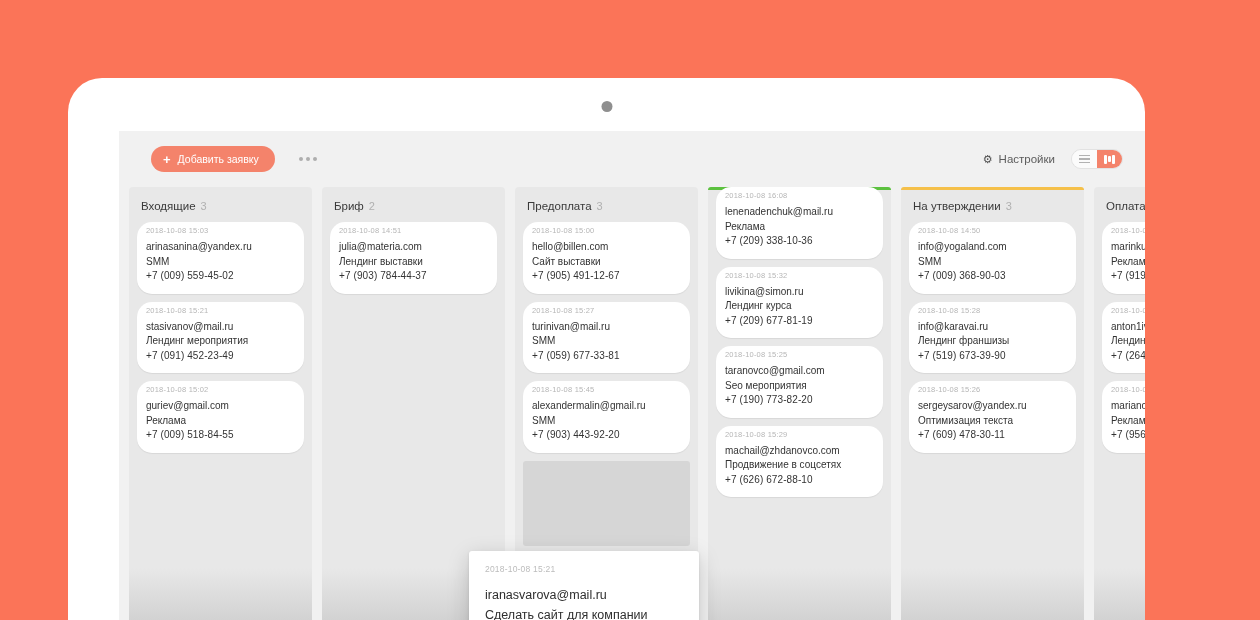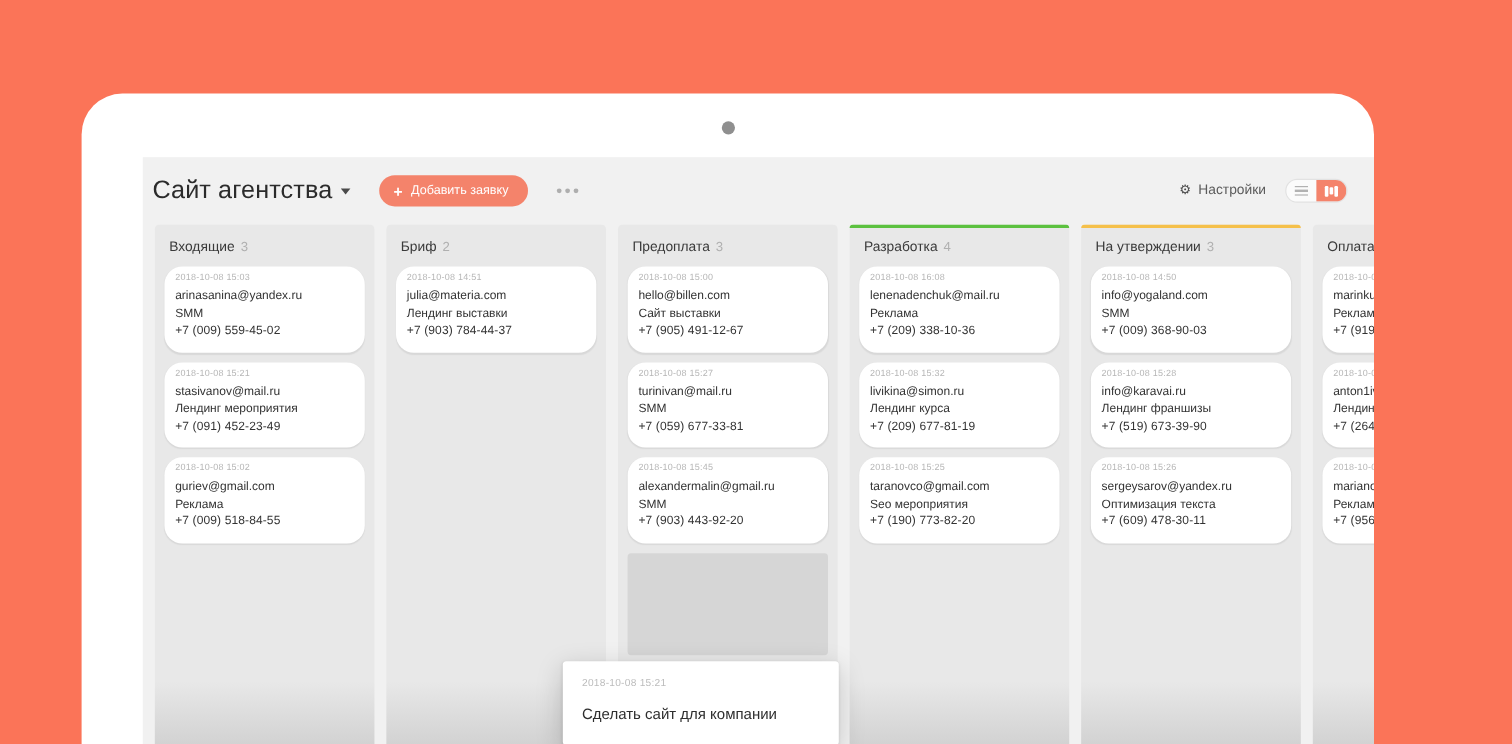--- a/index.html
+++ b/index.html
@@ -203,10 +203,6 @@
   <div id="screen">
 
     <div id="app-header">
-      <div id="board-title-wrap">
-        <span id="board-title">Сайт агентства</span>
-        <span id="board-title-caret"></span>
-      </div>
 
       <button id="add-lead-button">
         <span id="add-lead-plus">+</span>

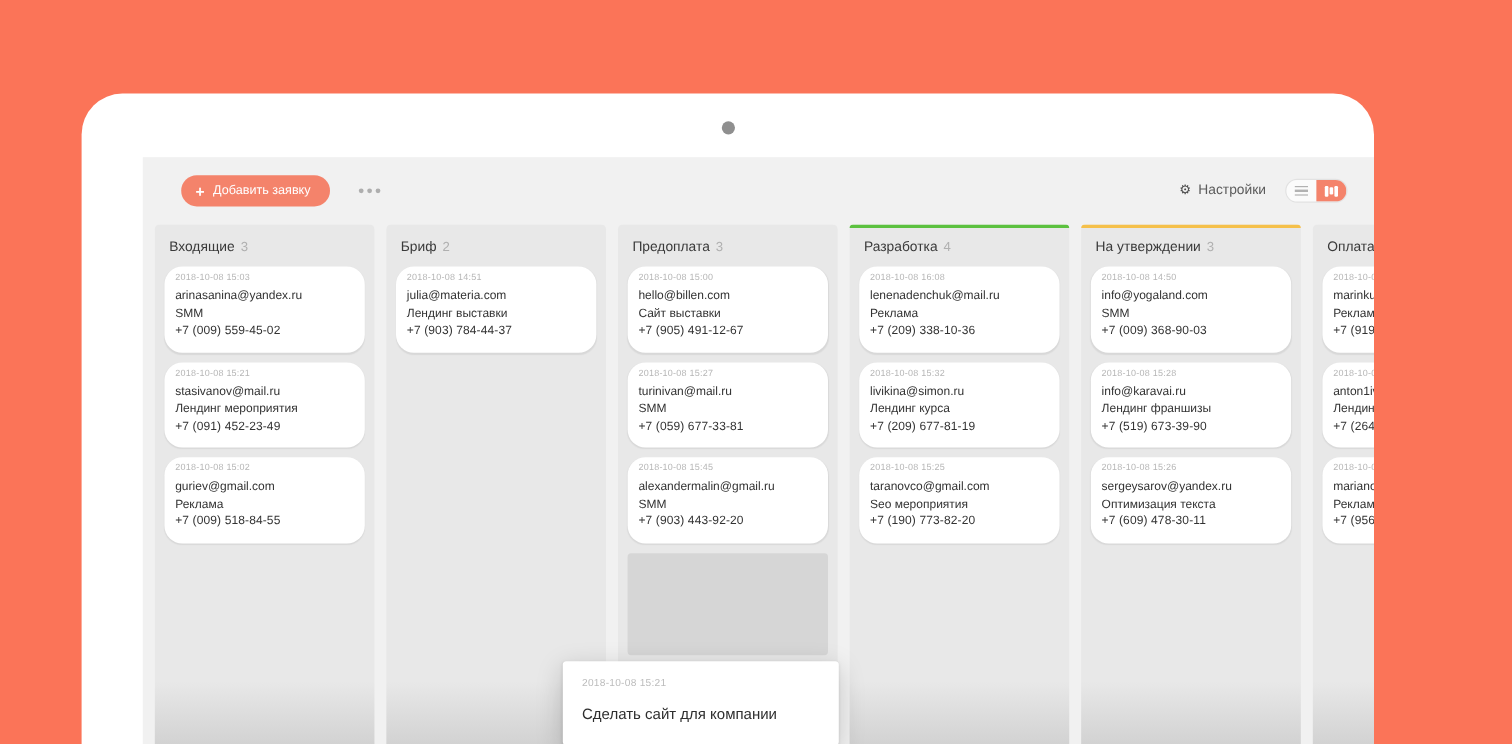--- a/index.html
+++ b/index.html
@@ -302,10 +302,6 @@
         </div>
         <div class="column" id="column-4">
           <div class="column-topbar" style="background: rgb(92, 193, 63);"></div>
-          <div class="column-header">
-            <span class="column-title">Разработка</span>
-            <span class="column-count">4</span>
-          </div>
           <div class="card">
             <div class="card-time">2018-10-08 16:08</div>
             <div class="card-email">lenenadenchuk@mail.ru</div>

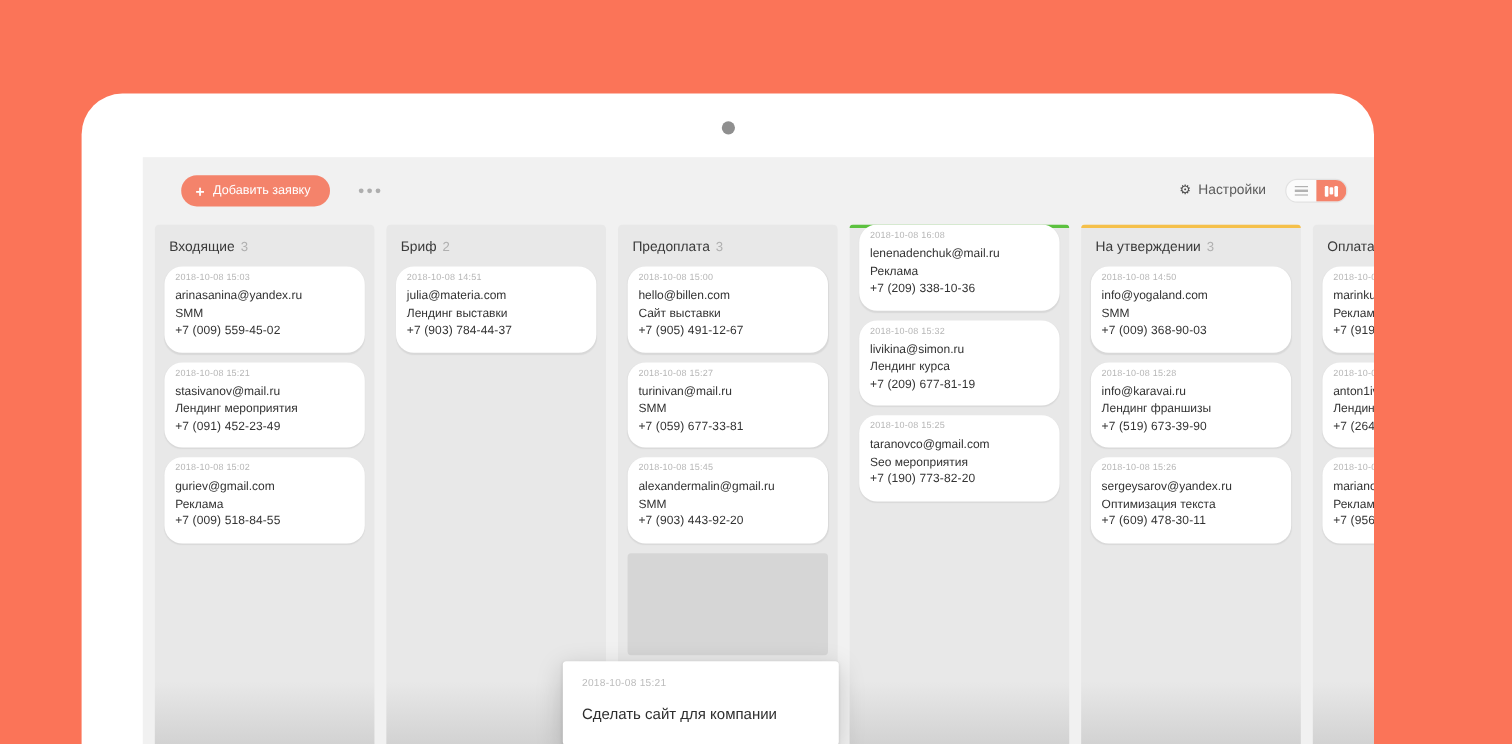--- a/index.html
+++ b/index.html
@@ -320,6 +320,12 @@
             <div class="card-topic">Seo мероприятия</div>
             <div class="card-phone">+7 (190) 773-82-20</div>
           </div>
+          <div class="card">
+            <div class="card-time">2018-10-08 15:29</div>
+            <div class="card-email">machail@zhdanovco.com</div>
+            <div class="card-topic">Продвижение в соцсетях</div>
+            <div class="card-phone">+7 (626) 672-88-10</div>
+          </div>
         </div>
         <div class="column" id="column-5">
           <div class="column-topbar" style="background: rgb(245, 192, 74);"></div>

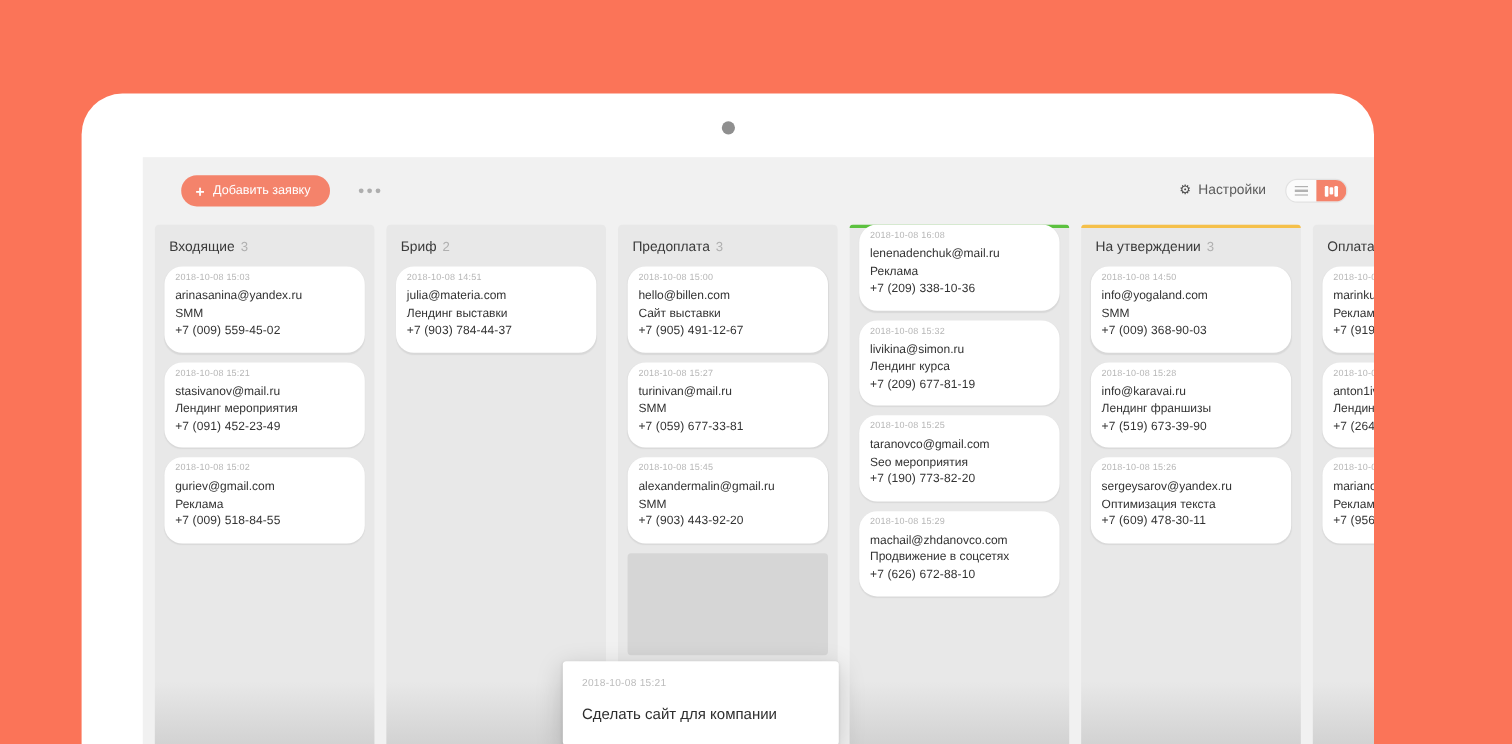--- a/index.html
+++ b/index.html
@@ -380,6 +380,7 @@
 
     <div id="dragged-card">
       <div class="card-time">2018-10-08 15:21</div>
+      <div class="card-email">iranasvarova@mail.ru</div>
       <div class="card-topic">Сделать сайт для компании</div>
 
     </div>

